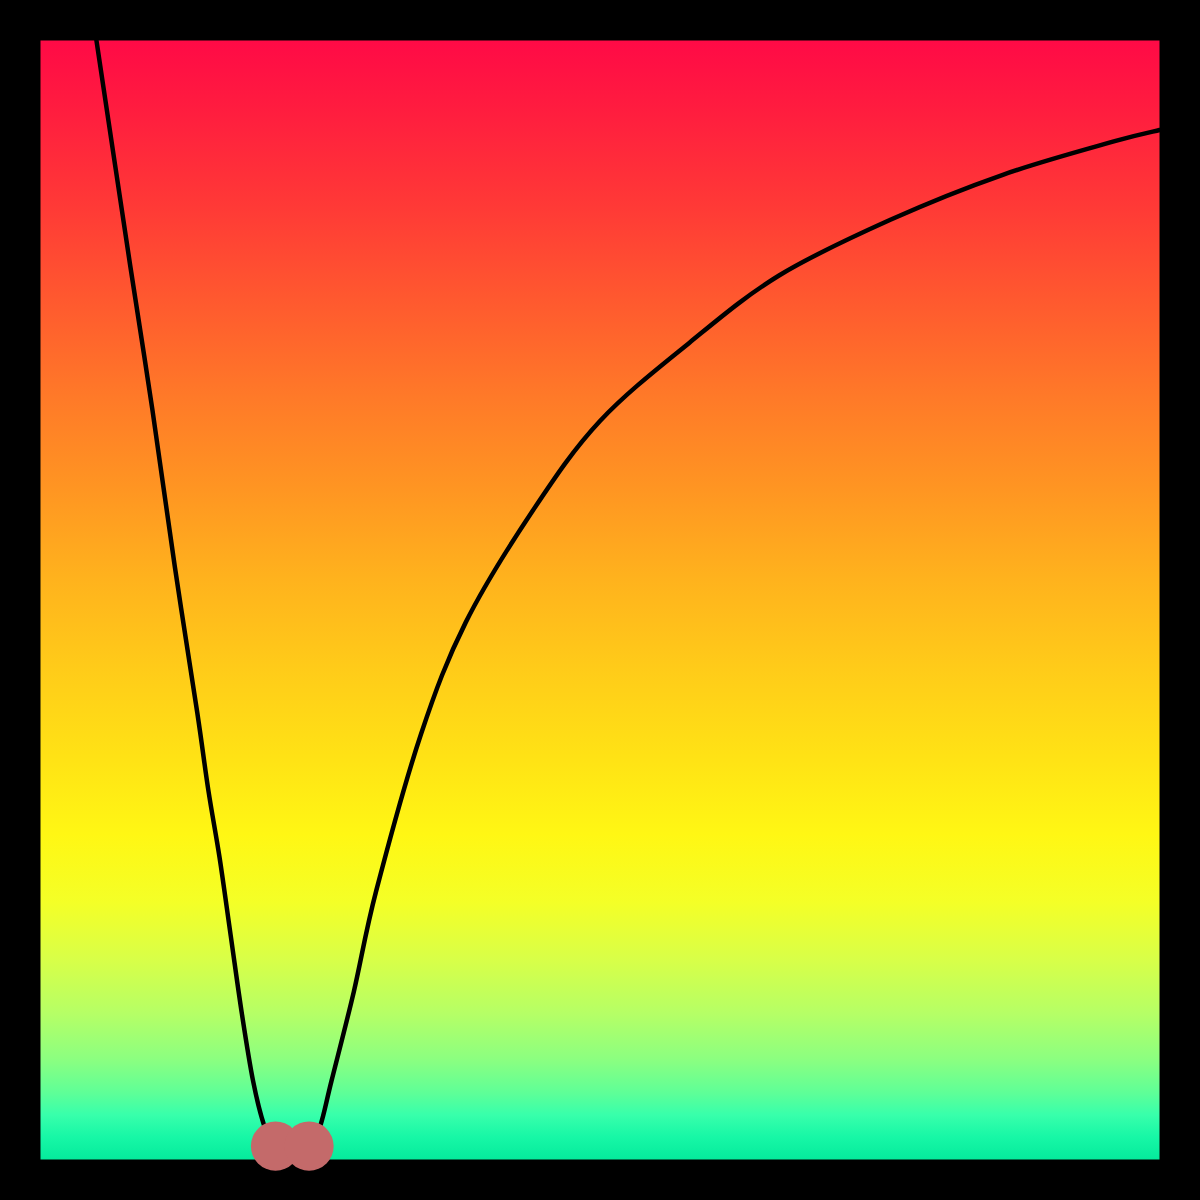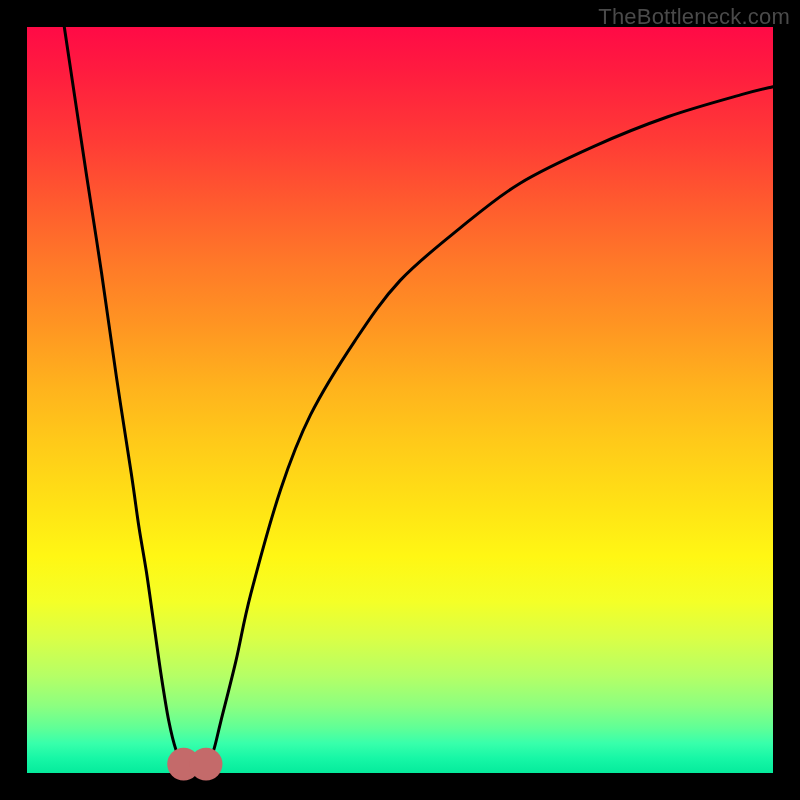--- a/index.html
+++ b/index.html
@@ -80,7 +80,6 @@
     </svg>
   </div>
 
-  <div class="watermark">TheBottleneck.com</div>
 </div>
 
 </body></html>

